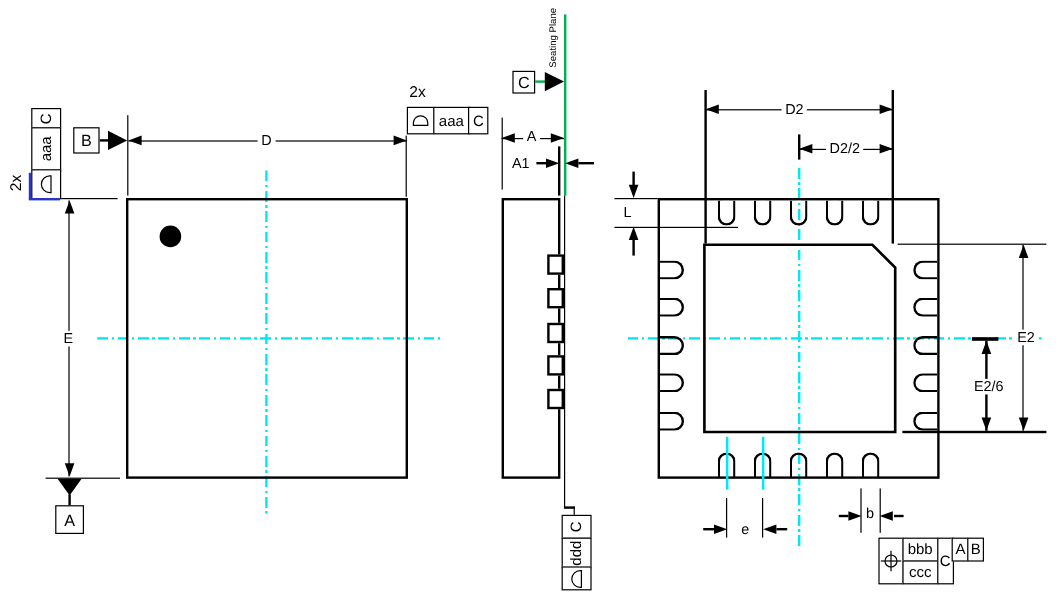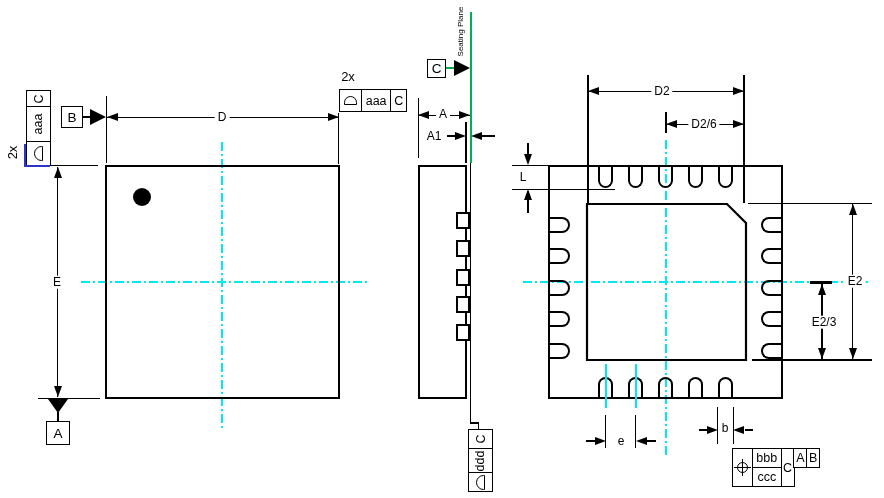--- a/index.html
+++ b/index.html
@@ -225,7 +225,7 @@
     <div class="ln" style="left:666px;top:123.5px;width:78px;height:1.4px"></div>
     <div class="ar l" style="left:666px;top:120px"></div>
     <div class="ar r" style="left:733px;top:120px"></div>
-    <div class="lb" style="left:704px;top:124px">D2/6</div>
+    <div class="lb" style="left:704px;top:124px">D2/2</div>
 
     <div class="ln" style="left:512px;top:164.5px;width:36px;height:1.4px"></div>
     <div class="ln" style="left:512px;top:188.5px;width:103px;height:1.4px"></div>

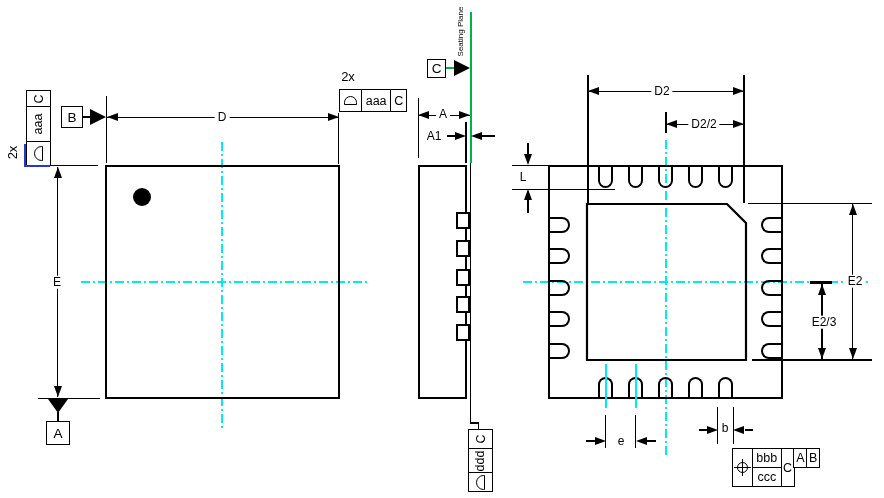--- a/index.html
+++ b/index.html
@@ -246,7 +246,7 @@
     <div class="ln" style="left:821.3px;top:284px;width:1.4px;height:75px"></div>
     <div class="ar u" style="left:817.8px;top:284px"></div>
     <div class="ar d" style="left:817.8px;top:348px"></div>
-    <div class="lb" style="left:824px;top:322px">E2/3</div>
+    <div class="lb" style="left:824px;top:322px">E2/6</div>
 
     <div class="csolid" style="left:604.7px;top:364px;height:44px"></div>
     <div class="csolid" style="left:634.7px;top:364px;height:44px"></div>

